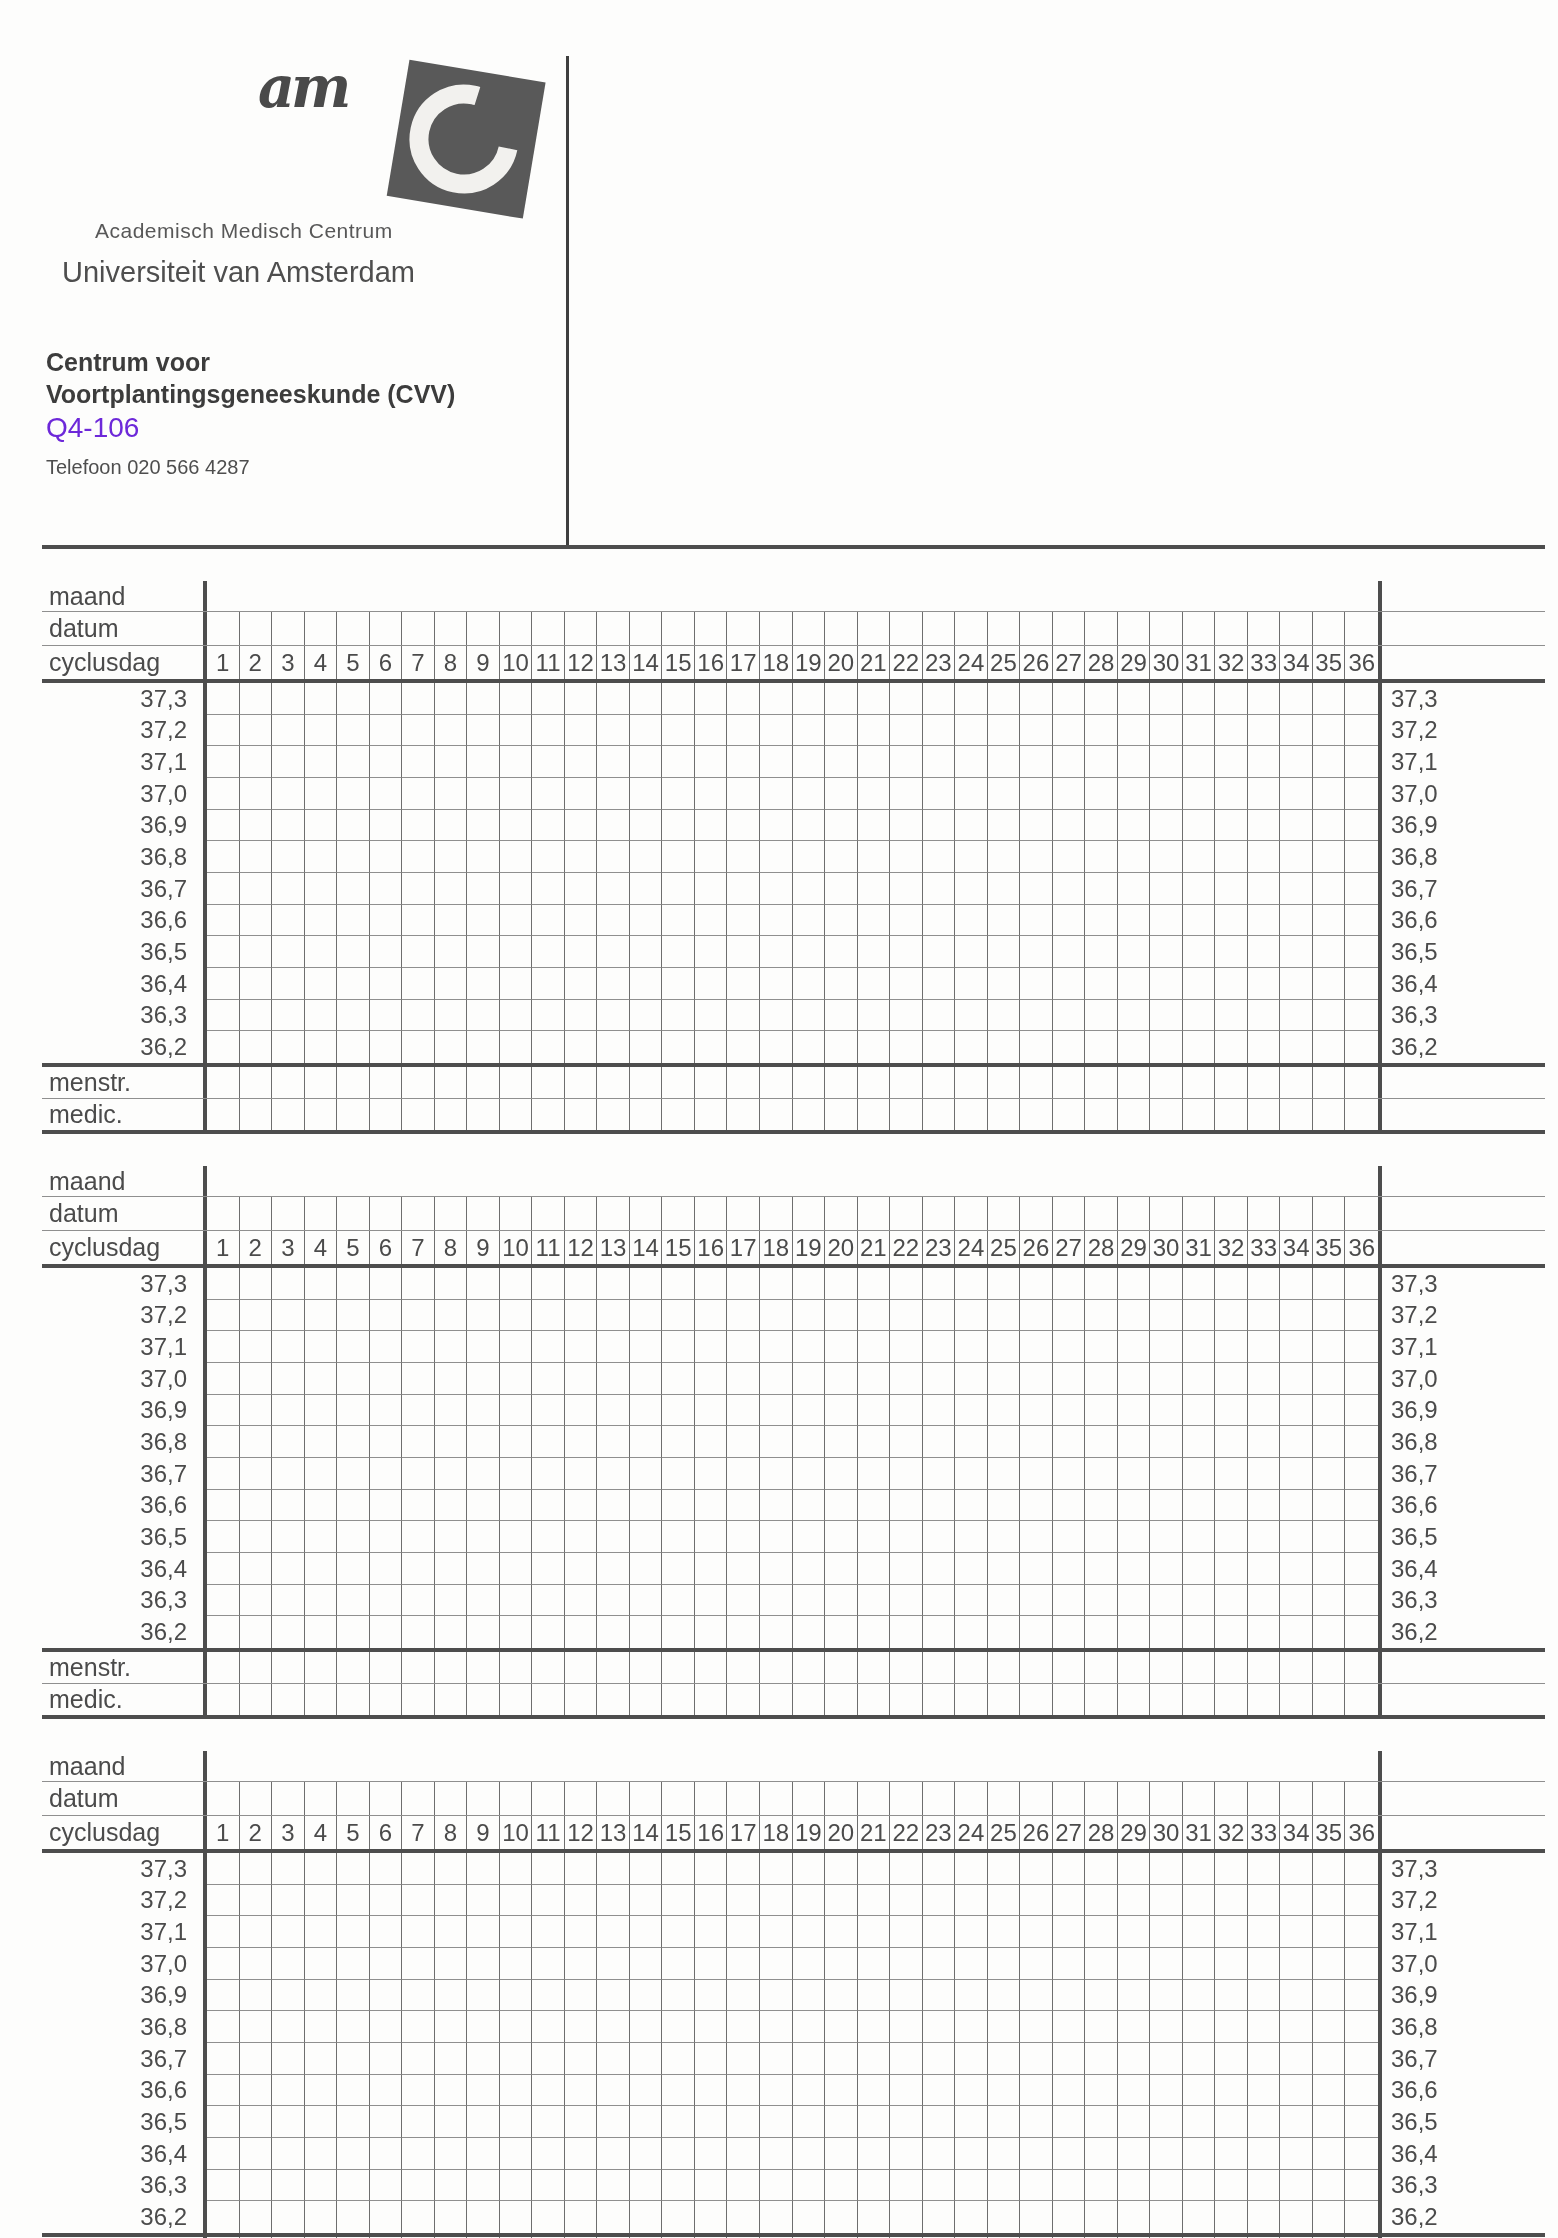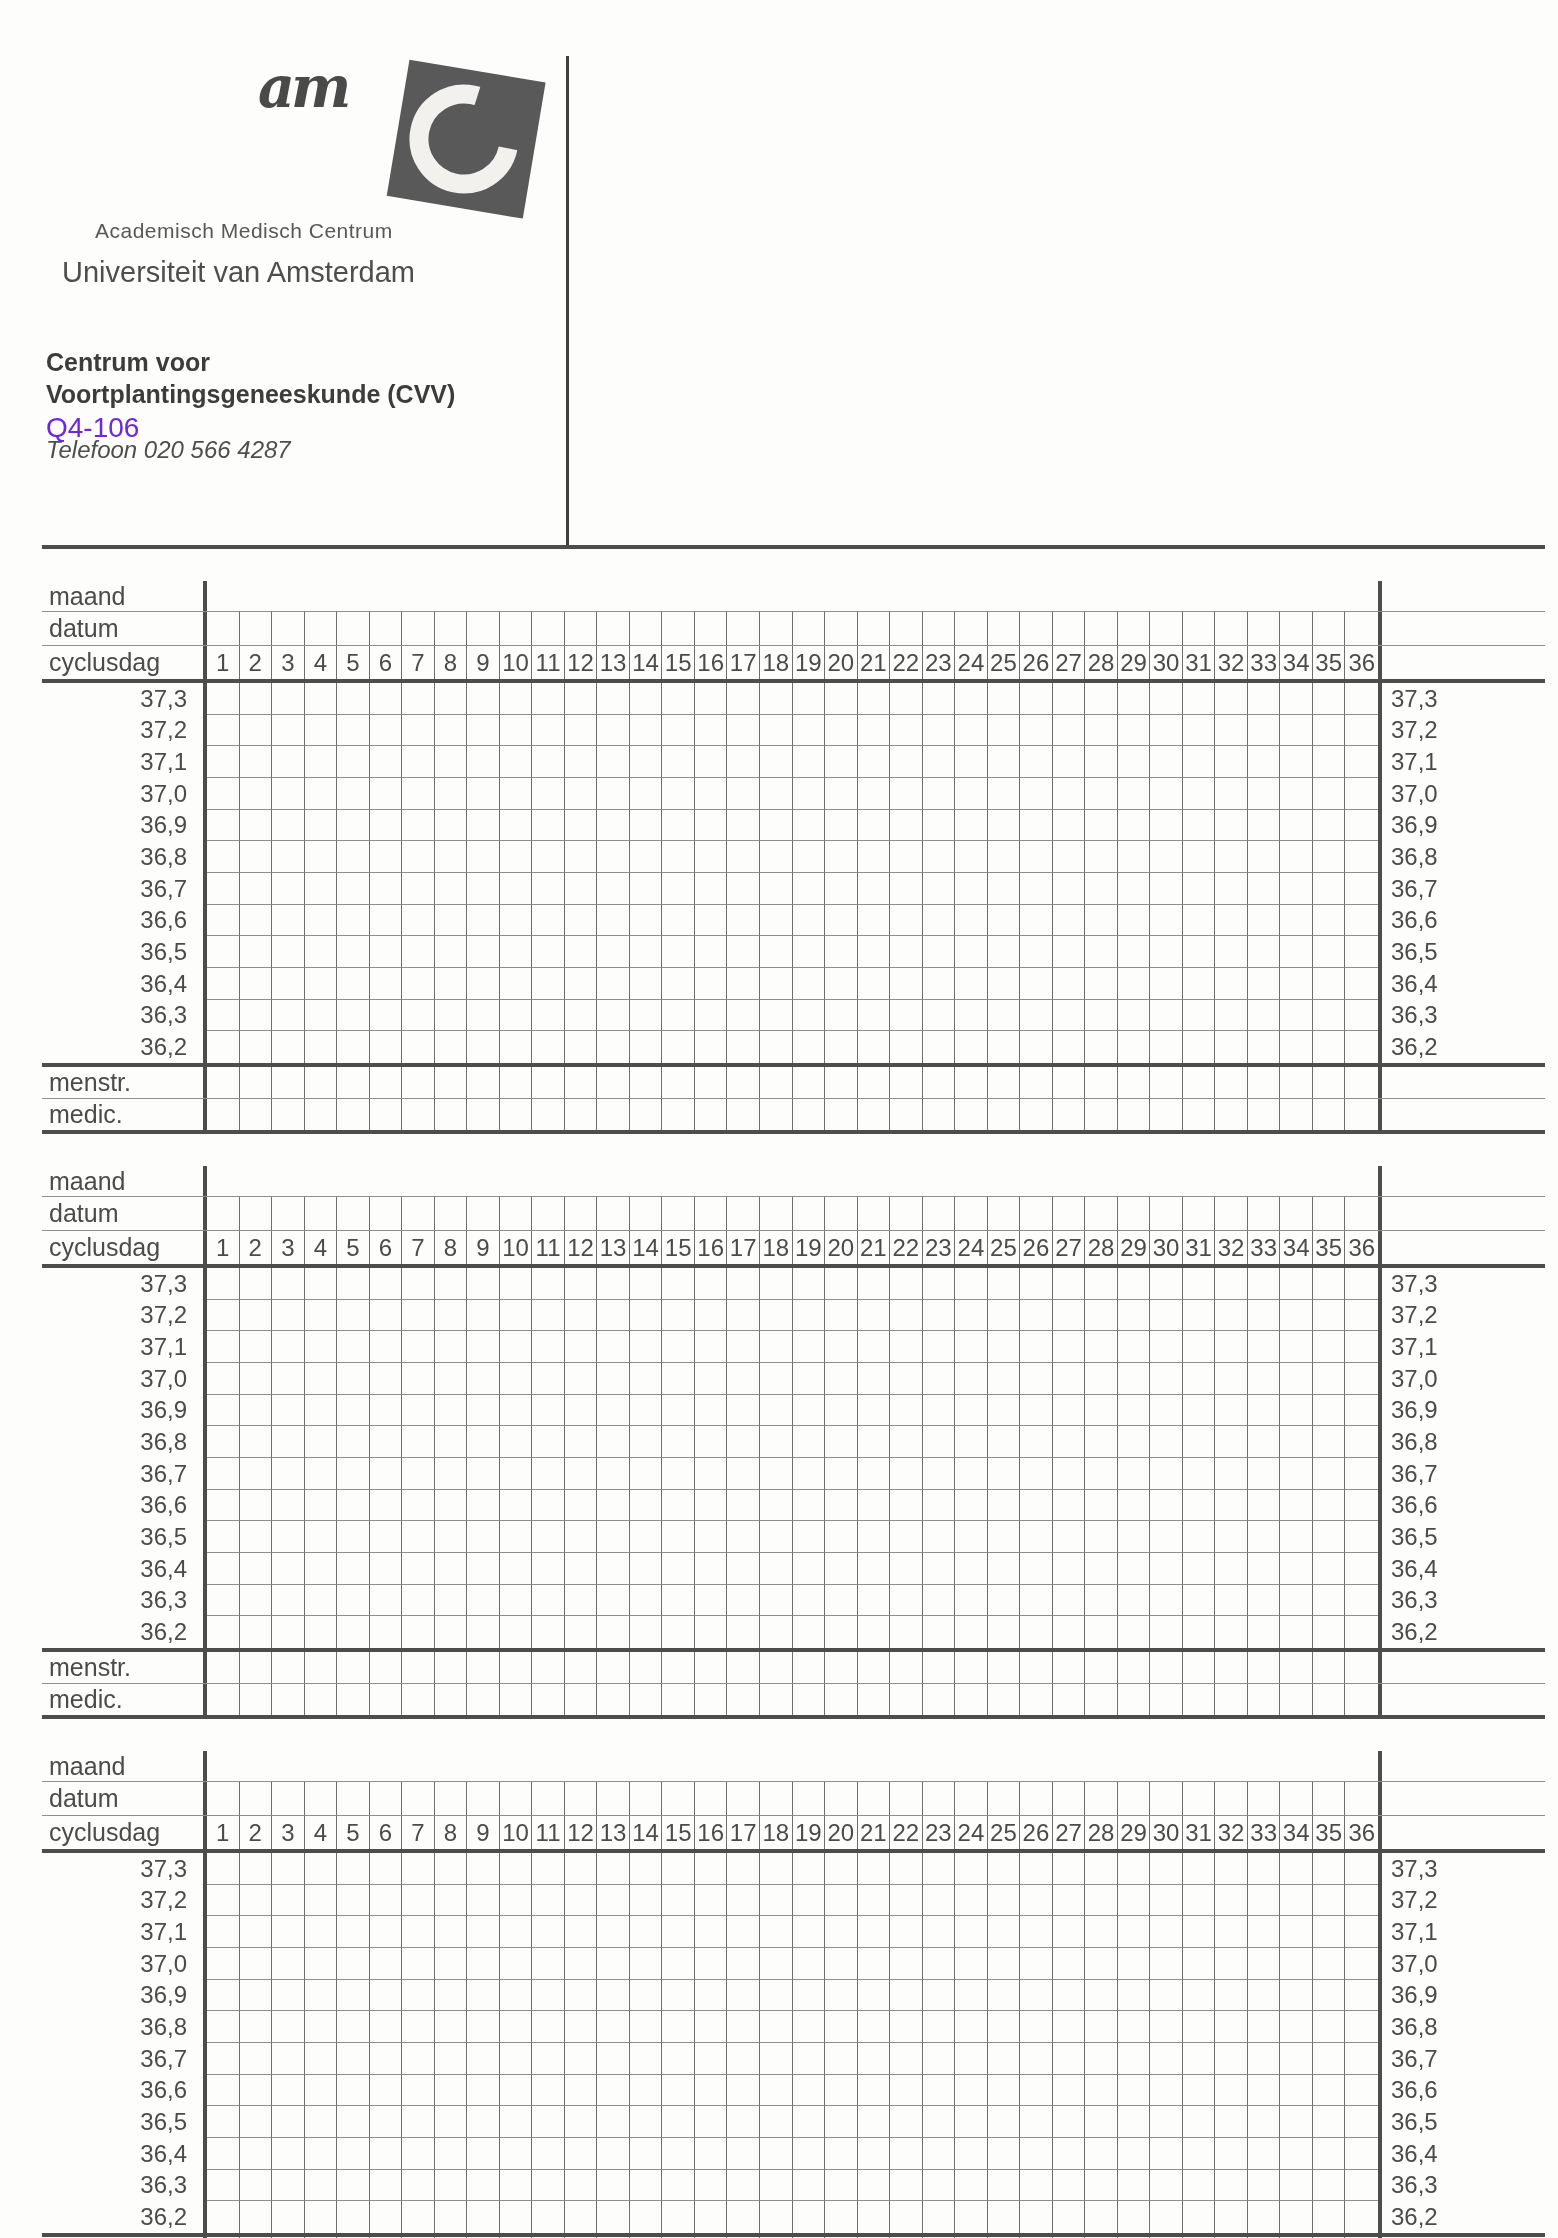--- a/index.html
+++ b/index.html
@@ -32,7 +32,7 @@
   .org2{position:absolute;left:62px;top:256px;font-size:29px;color:#4e4e4e;}
   .dept{position:absolute;left:46px;top:346px;font-size:25px;font-weight:bold;line-height:32px;color:var(--ink);}
   .room{position:absolute;left:46px;top:412px;font-size:28px;color:#6d28d9;}
-  .phone{position:absolute;left:46px;top:436px;font-size:24px;color:#4e4e4e;font-style:italic;}
+  .phone{position:absolute;left:46px;top:456px;font-size:20px;color:#4e4e4e;}
   .form-title{position:absolute;left:44px;top:482px;font-size:35px;font-weight:bold;letter-spacing:.5px;color:#383838;}
   
   .btable{

